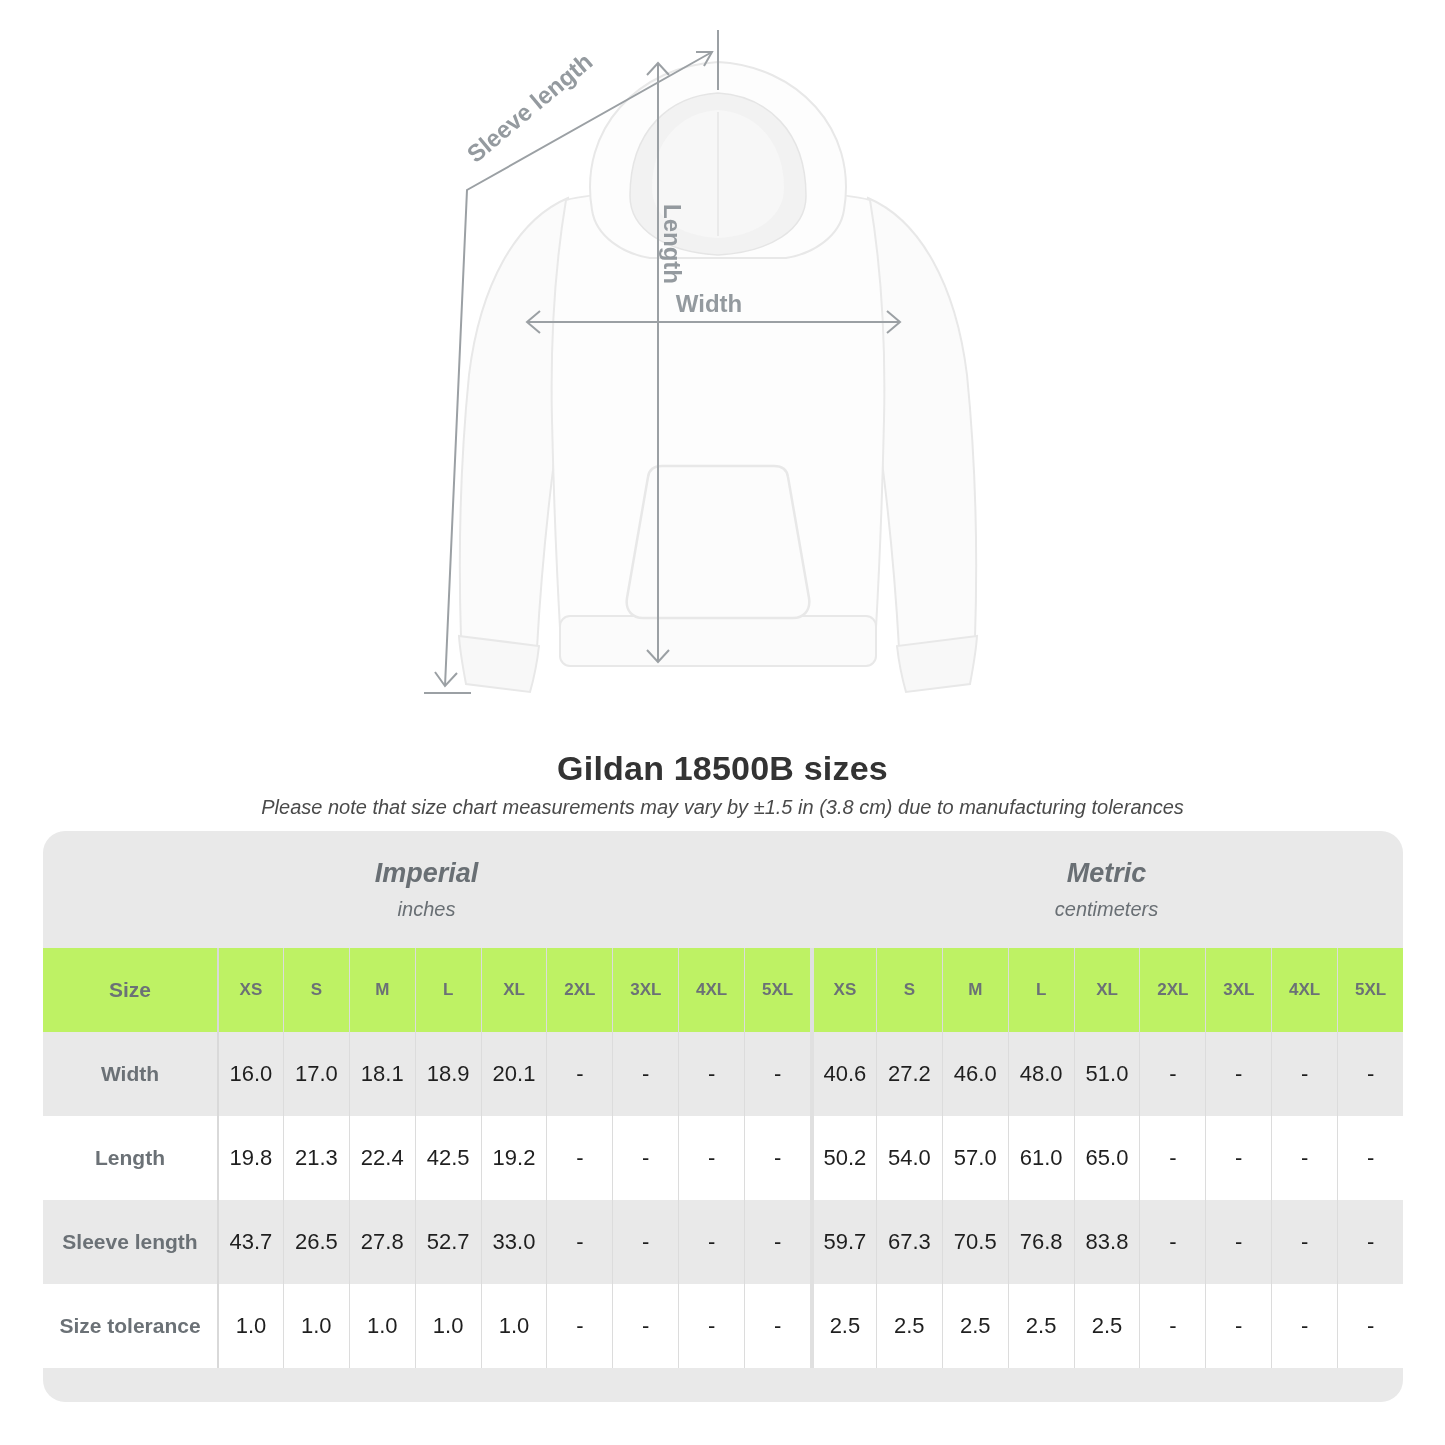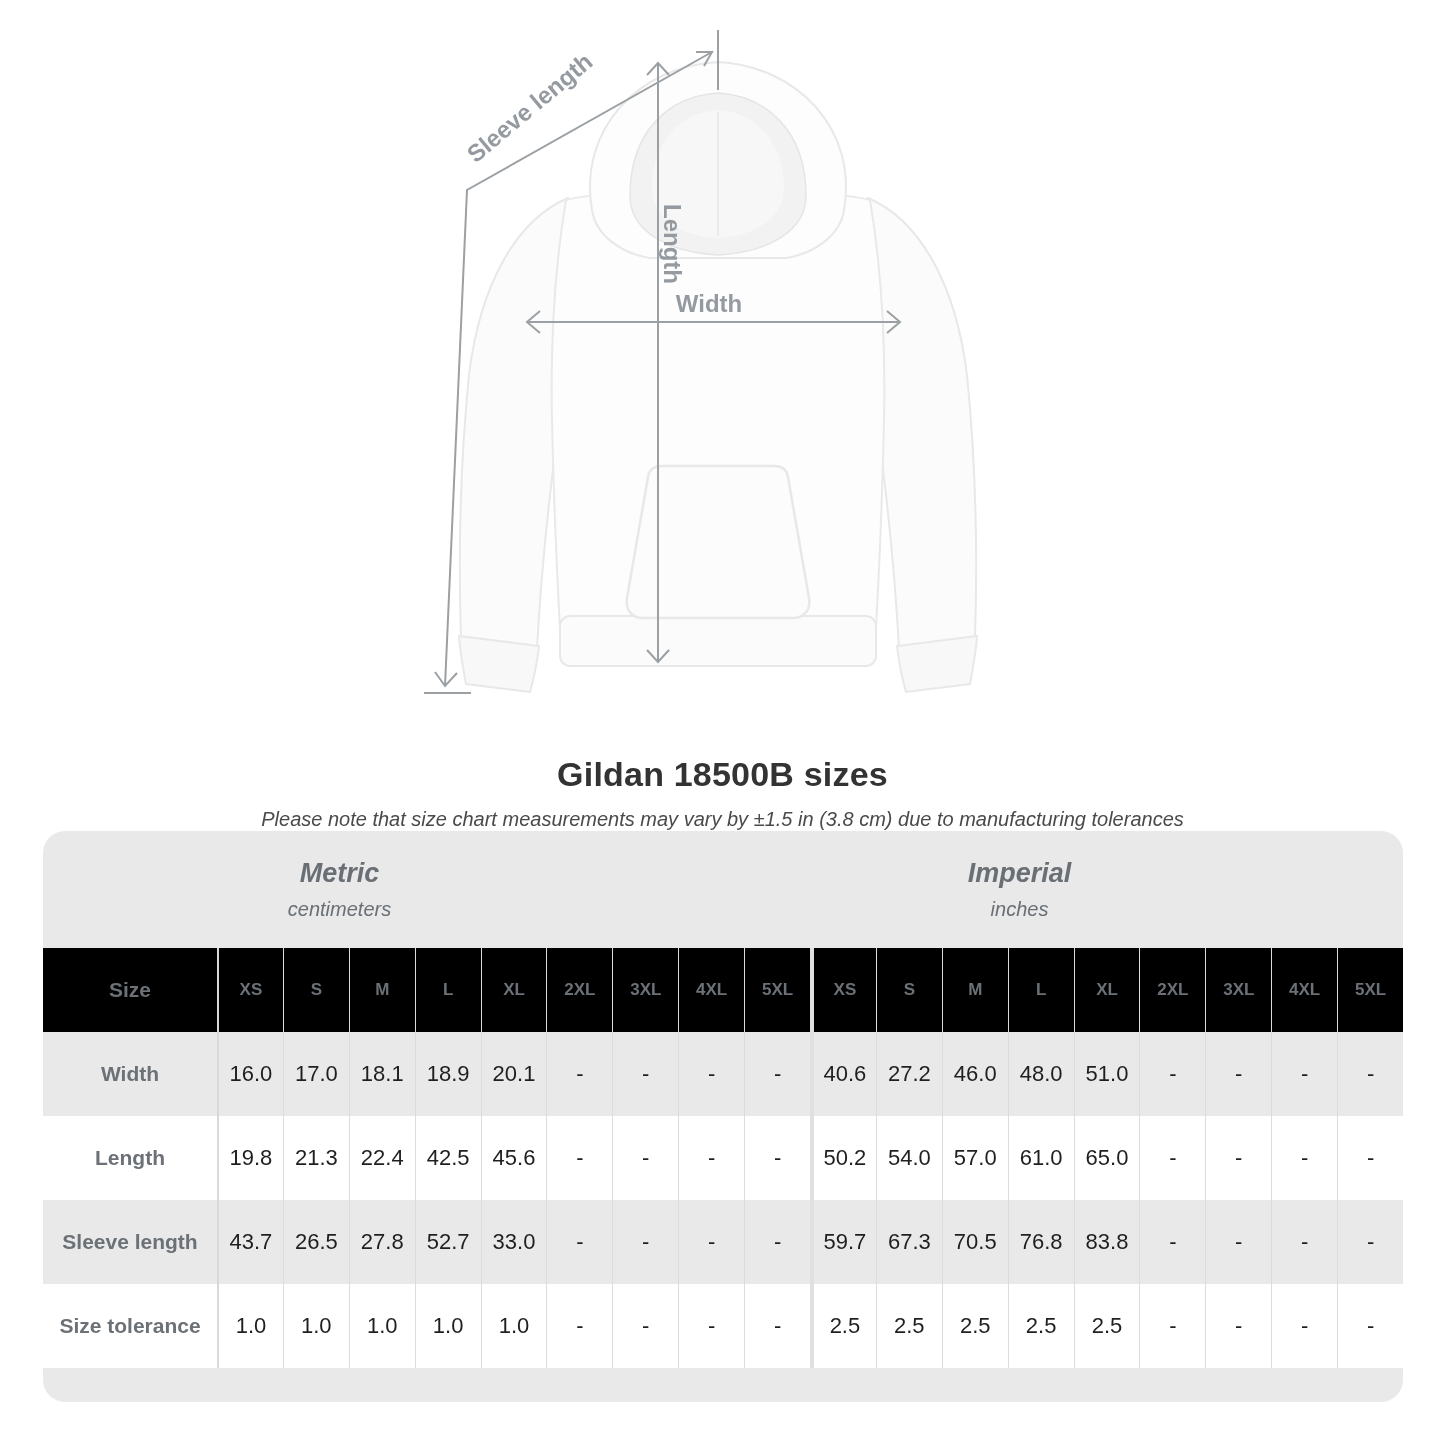--- a/index.html
+++ b/index.html
@@ -9,7 +9,7 @@
   }
   .figure{position:absolute;left:0;top:0;}
   .caption{position:absolute;left:0;top:741px;width:100%;text-align:center;}
-  .caption h1{margin:14px;font-size:34px;font-weight:bold;color:#333333;letter-spacing:.2px;}
+  .caption h1{margin:8px;font-size:34px;font-weight:bold;color:#333333;letter-spacing:.2px;}
   .caption p{margin:7px 0 8px 0;font-size:20px;font-style:italic;color:#4a4a4a;}
   .size-table{position:absolute;left:43px;top:831px;width:1360px;}
   .size-table *{box-sizing:border-box;}

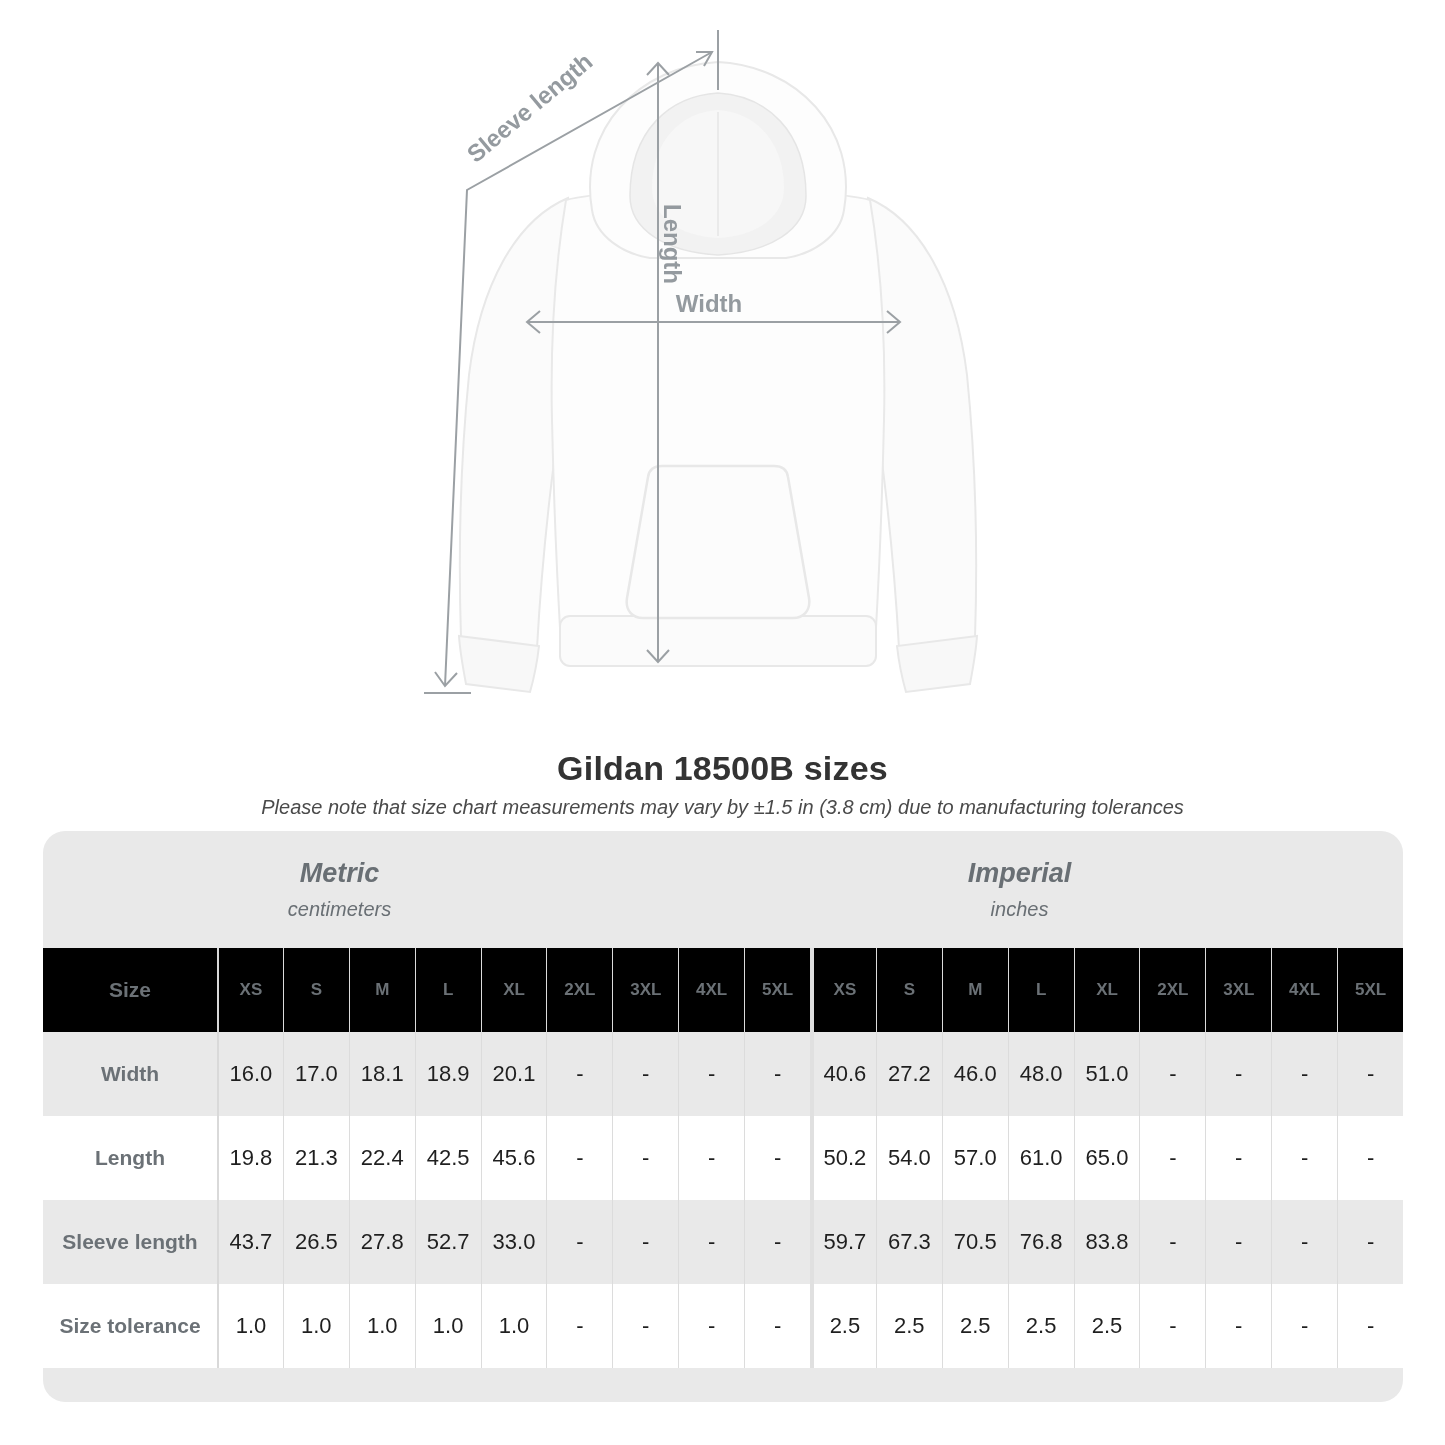--- a/index.html
+++ b/index.html
@@ -93,13 +93,13 @@
 
   <div class="size-table">
     <div class="band">
+      <div class="band-half">
+        <div class="band-title">Imperial</div>
+        <div class="band-sub">inches</div>
+      </div>
       <div class="band-half metric">
         <div class="band-title">Metric</div>
         <div class="band-sub">centimeters</div>
-      </div>
-      <div class="band-half">
-        <div class="band-title">Imperial</div>
-        <div class="band-sub">inches</div>
       </div>
     </div>
 

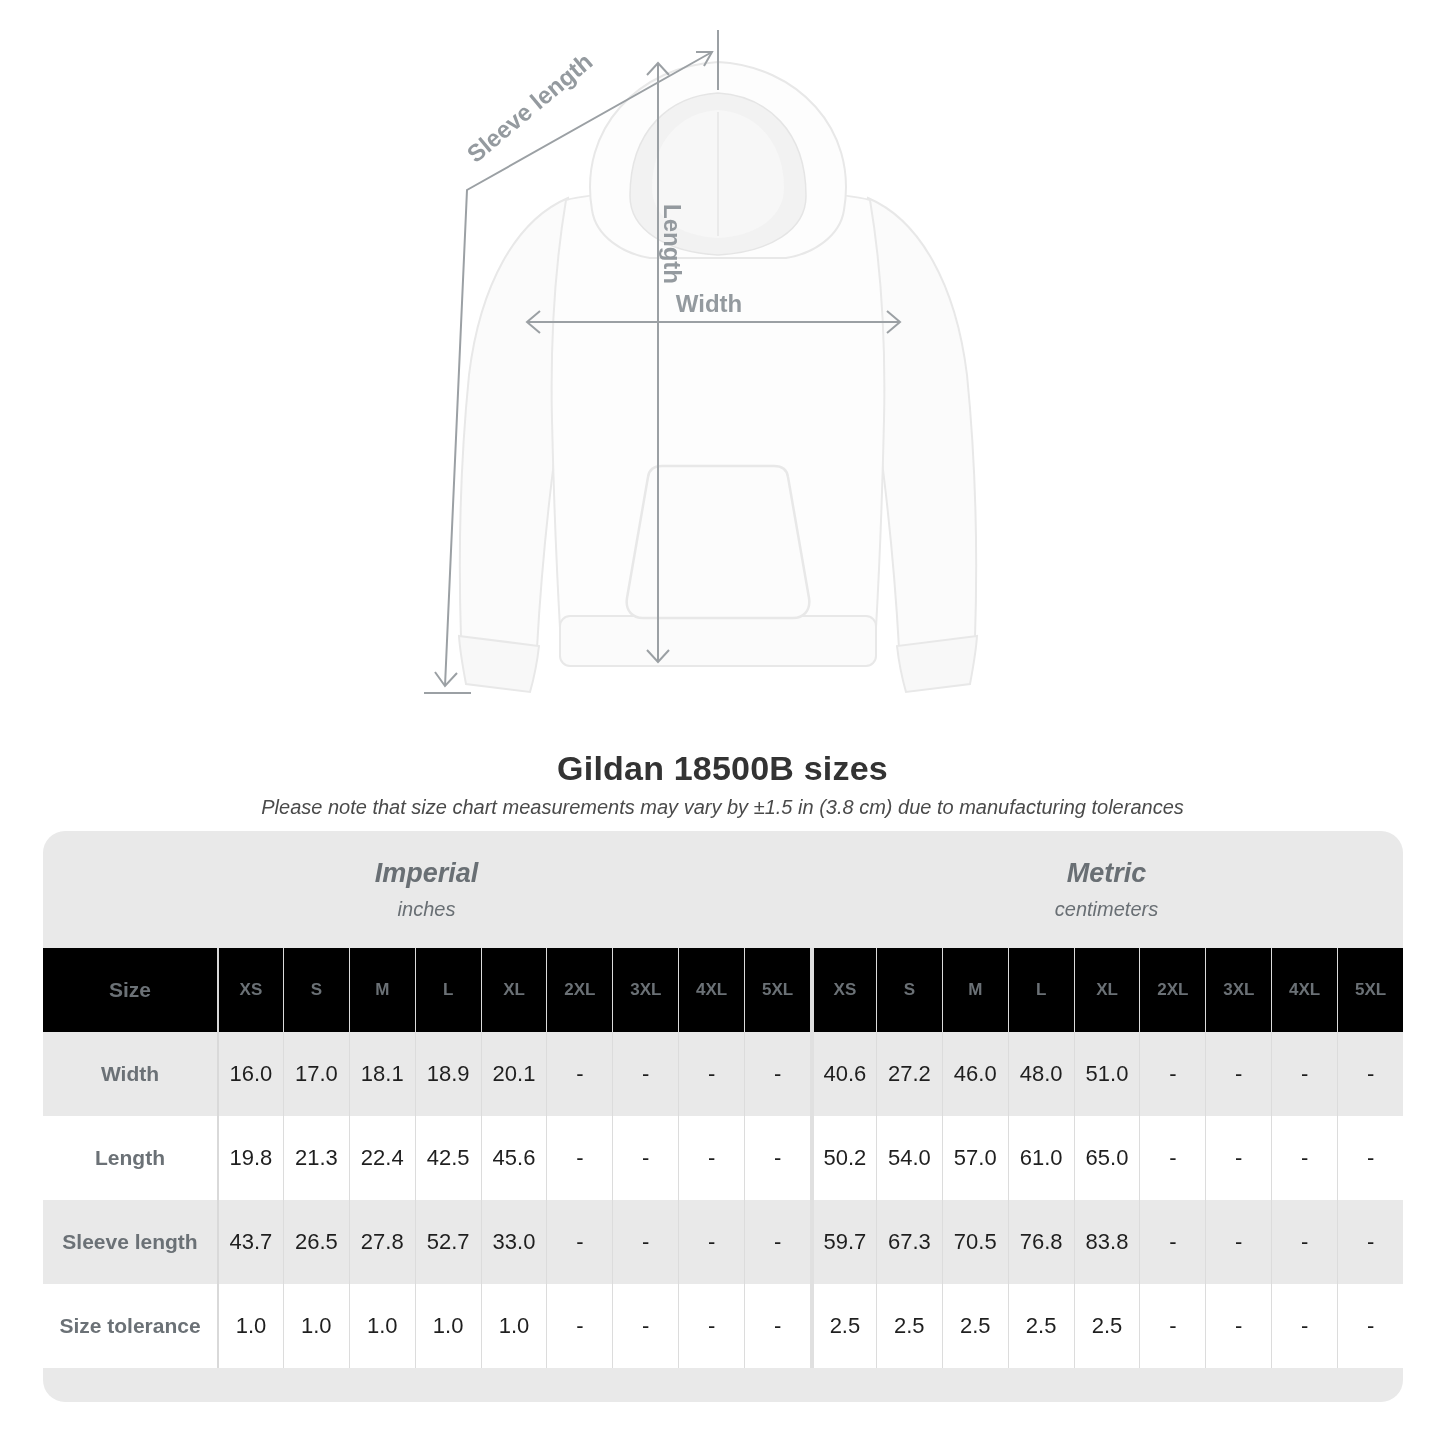--- a/index.html
+++ b/index.html
@@ -19,7 +19,7 @@
   .band-title{font-size:27px;font-weight:bold;font-style:italic;color:#696f74;}
   .band-sub{font-size:20px;font-style:italic;color:#696f74;}
   .hrow,.trow{display:grid;grid-template-columns:174px repeat(18,1fr);height:84px;}
-  .hrow{background:#000000;}
+  .hrow{background:#bef264;}
   .trow{background:#ffffff;}
   .trow.gray{background:#e9e9e9;}
   .cell{display:flex;align-items:center;justify-content:center;height:100%;}

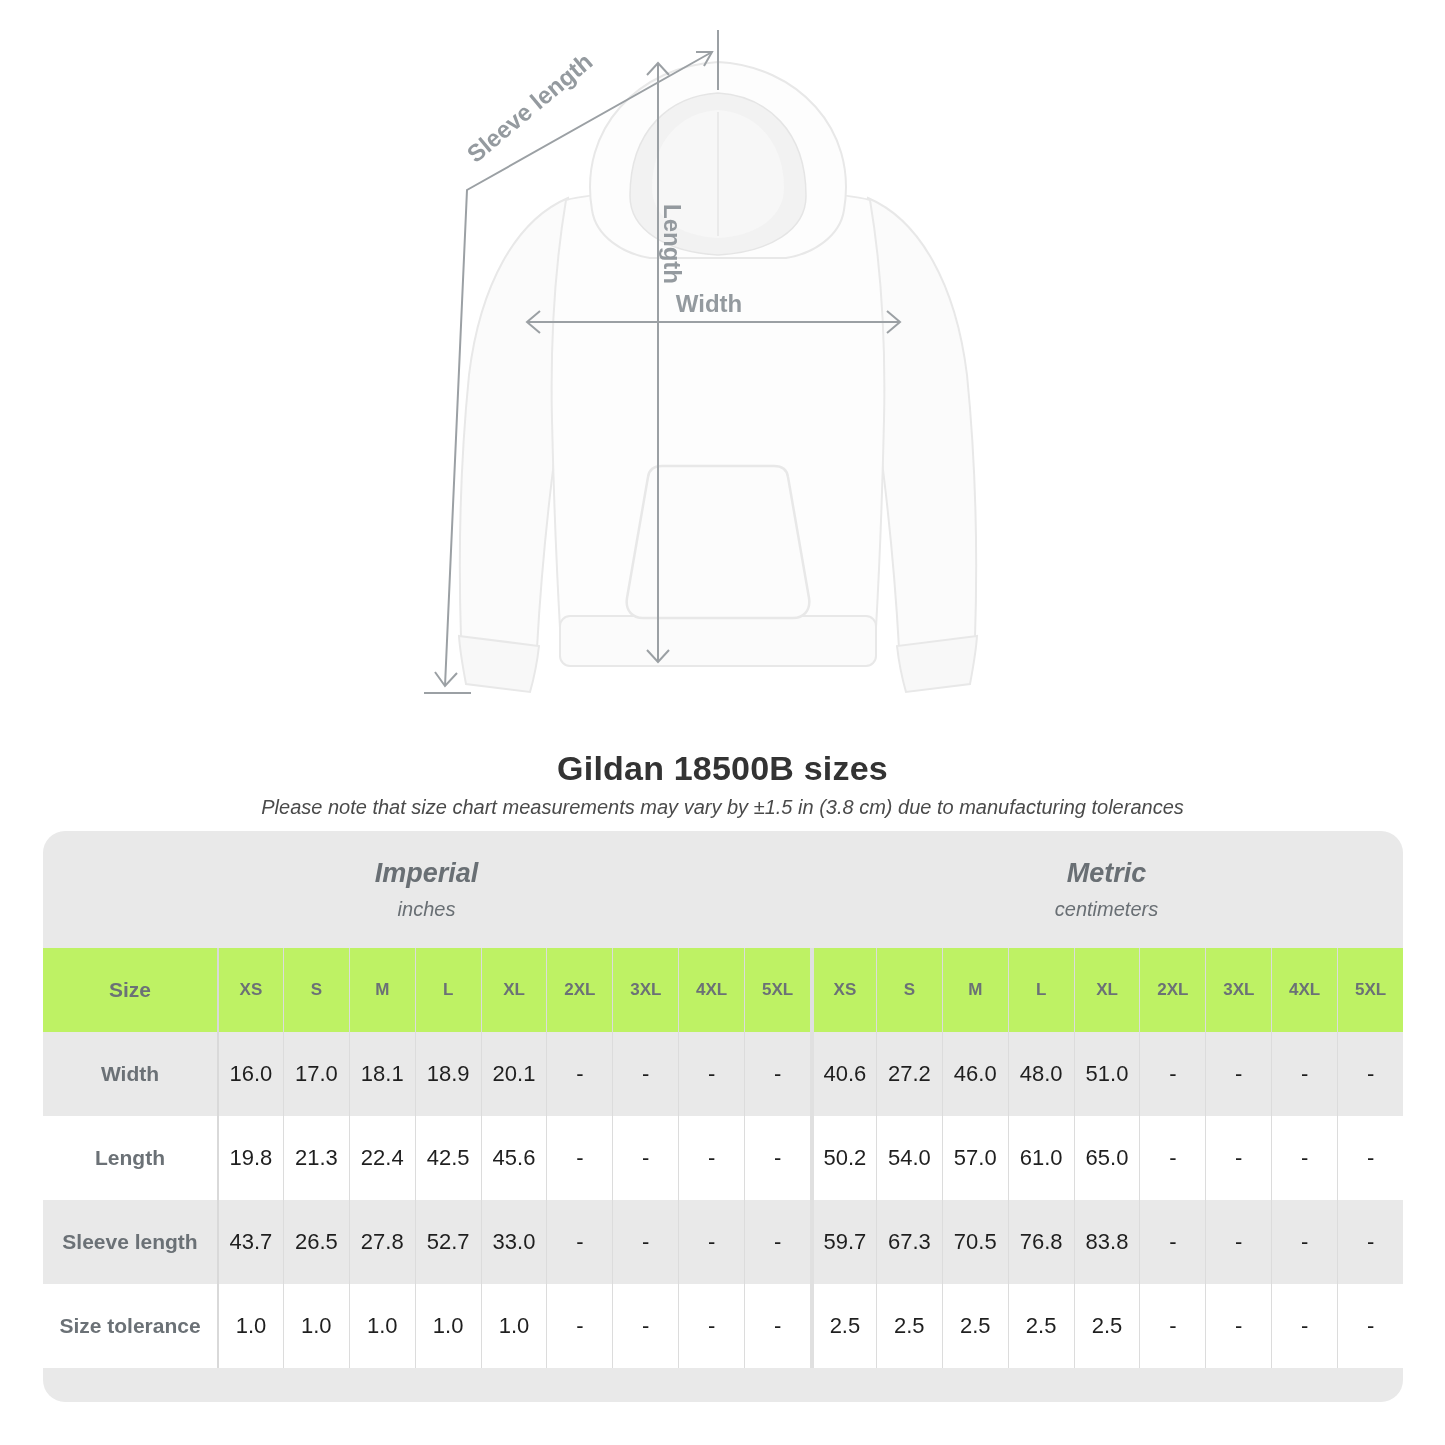--- a/index.html
+++ b/index.html
@@ -155,7 +155,7 @@
           <div class="cell vcell">21.3</div>
           <div class="cell vcell">22.4</div>
           <div class="cell vcell">42.5</div>
-          <div class="cell vcell">45.6</div>
+          <div class="cell vcell">19.2</div>
           <div class="cell vcell">-</div>
           <div class="cell vcell">-</div>
           <div class="cell vcell">-</div>

